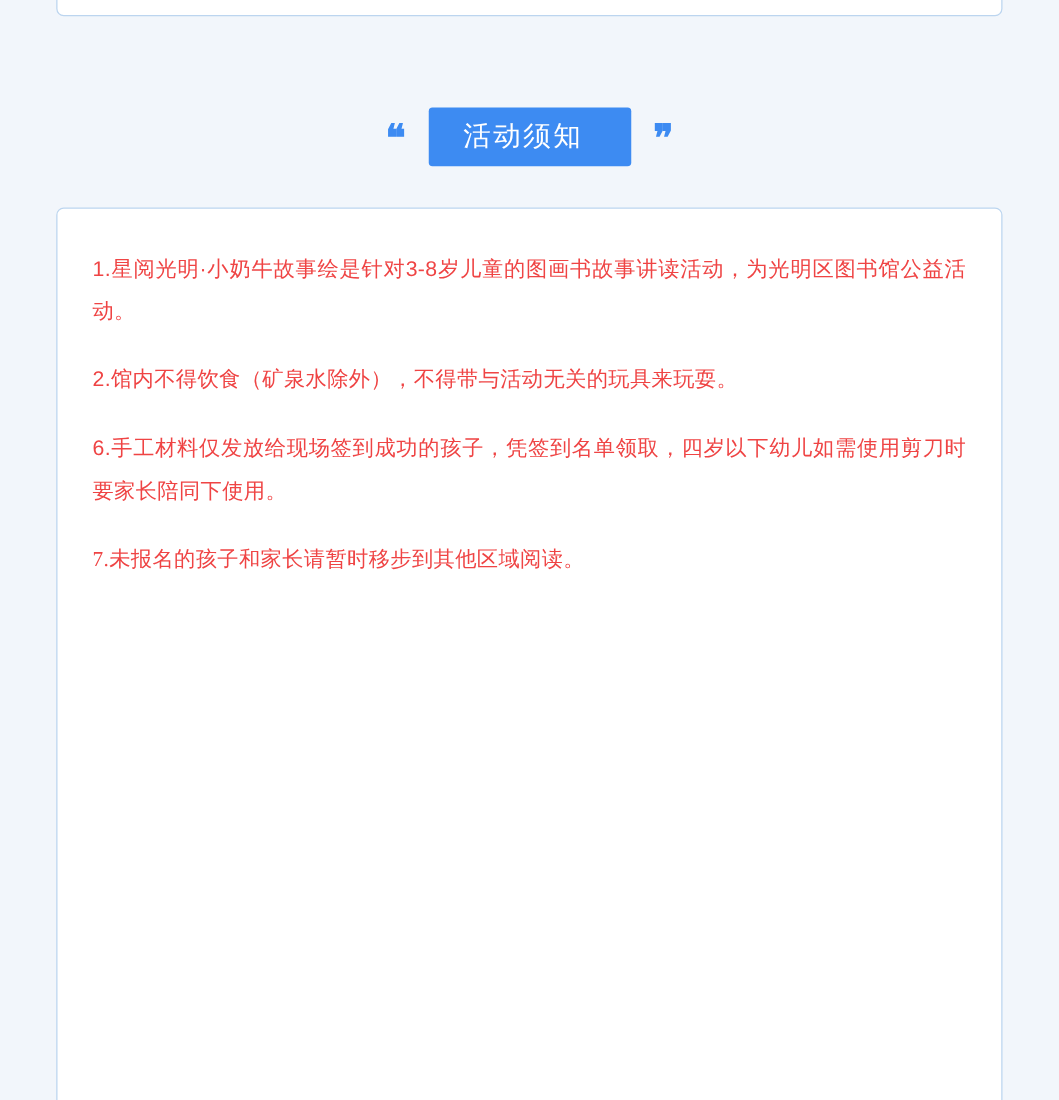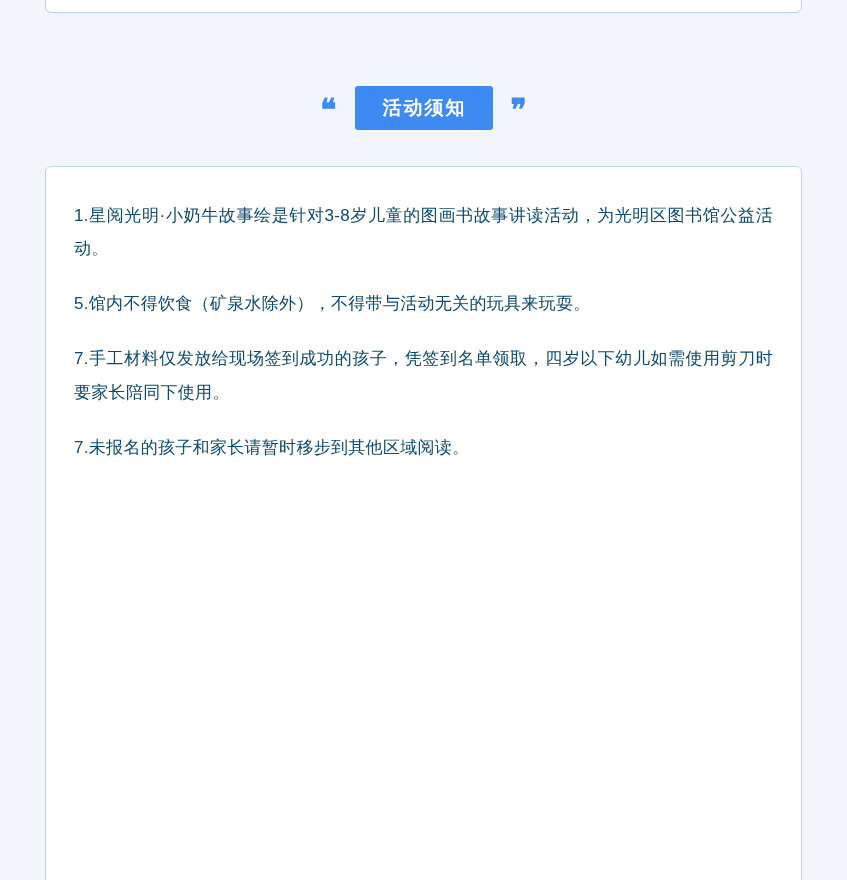--- a/index.html
+++ b/index.html
@@ -57,10 +57,10 @@
   .heading-pill {
     background: #3d8bf2;
     color: #ffffff;
-    font-size: 19px;
-    font-weight: bold;
+    font-size: 22px;
+    font-weight: normal;
     letter-spacing: 2px;
-    padding: 12px 26px 13px 28px;
+    padding: 12px 38px 13px 28px;
     border-radius: 3px;
     line-height: 1;
     white-space: nowrap;

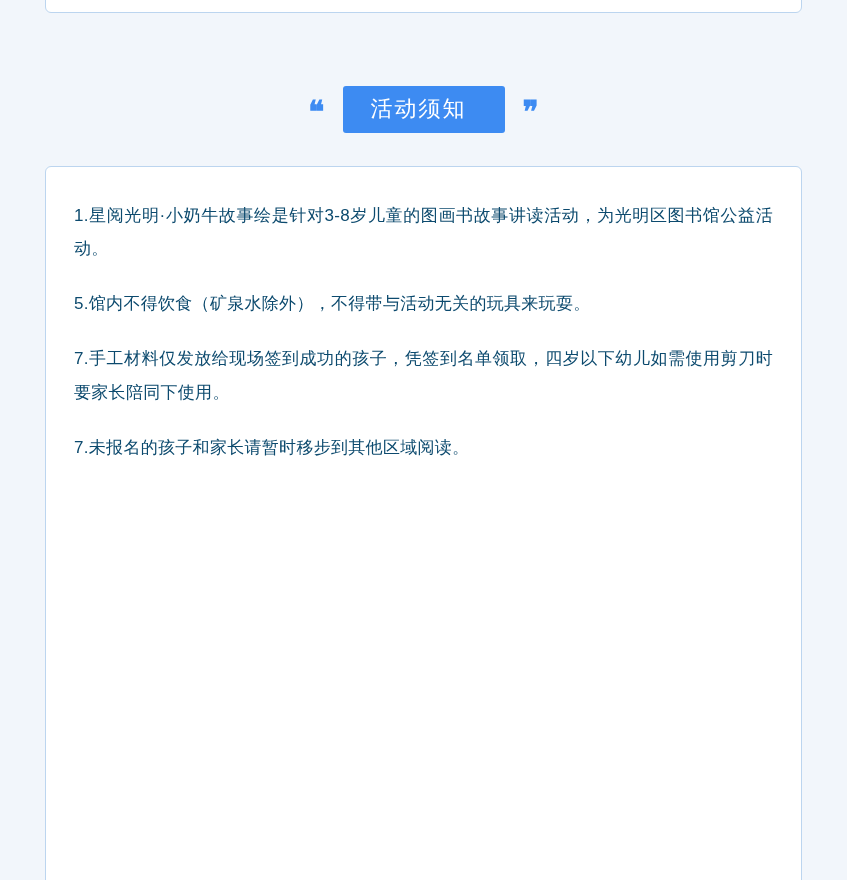--- a/index.html
+++ b/index.html
@@ -81,7 +81,7 @@
     overflow: hidden;
   }
   .para {
-    color: #0c4a6e;
+    color: #ef4444;
     font-size: 17px;
     line-height: 1.95;
     letter-spacing: 0.3px;

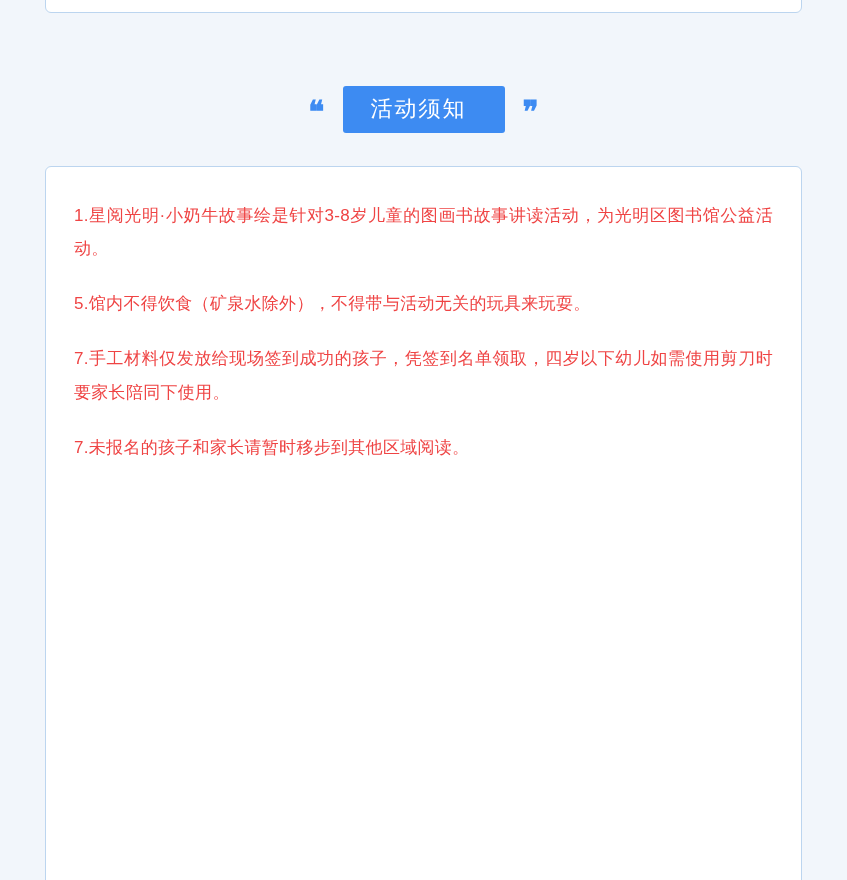--- a/index.html
+++ b/index.html
@@ -105,7 +105,7 @@
 
   <div class="content-card">
     <p class="para">1.星阅光明·小奶牛故事绘是针对3-8岁儿童的图画书故事讲读活动，为光明区图书馆公益活动。</p>
-    <p class="para">5.馆内不得饮食（矿泉水除外），不得带与活动无关的玩具来玩耍。</p>
+    <p class="para">2.馆内不得饮食（矿泉水除外），不得带与活动无关的玩具来玩耍。</p>
     <p class="para">7.手工材料仅发放给现场签到成功的孩子，凭签到名单领取，四岁以下幼儿如需使用剪刀时要家长陪同下使用。</p>
     <p class="para">7.未报名的孩子和家长请暂时移步到其他区域阅读。</p>
   </div>

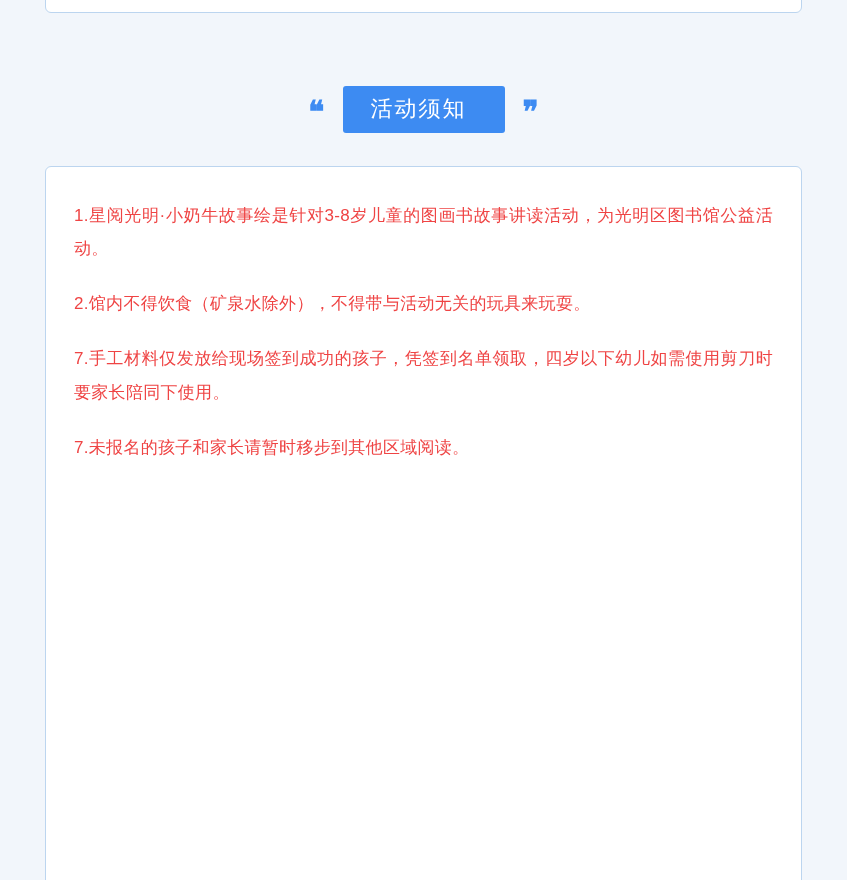--- a/index.html
+++ b/index.html
@@ -106,7 +106,7 @@
   <div class="content-card">
     <p class="para">1.星阅光明·小奶牛故事绘是针对3-8岁儿童的图画书故事讲读活动，为光明区图书馆公益活动。</p>
     <p class="para">2.馆内不得饮食（矿泉水除外），不得带与活动无关的玩具来玩耍。</p>
-    <p class="para">7.手工材料仅发放给现场签到成功的孩子，凭签到名单领取，四岁以下幼儿如需使用剪刀时要家长陪同下使用。</p>
+    <p class="para">6.手工材料仅发放给现场签到成功的孩子，凭签到名单领取，四岁以下幼儿如需使用剪刀时要家长陪同下使用。</p>
     <p class="para">7.未报名的孩子和家长请暂时移步到其他区域阅读。</p>
   </div>
 

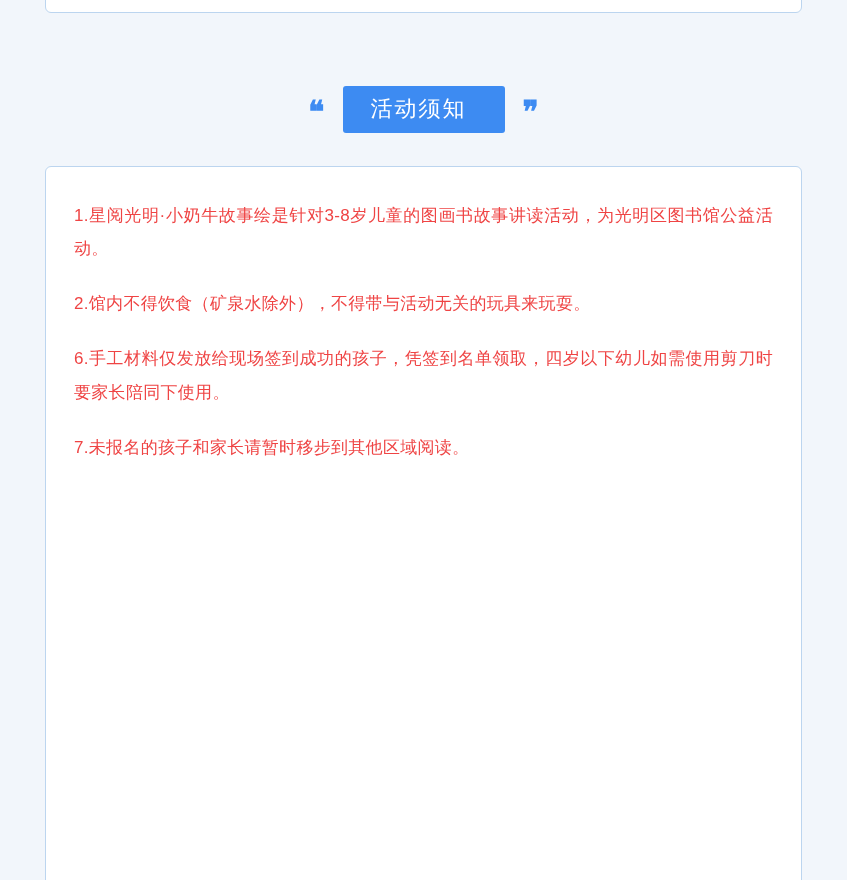--- a/index.html
+++ b/index.html
@@ -88,7 +88,7 @@
     margin: 0 0 22px 0;
     text-align: justify;
   }
-  .para:last-child { margin-bottom: 0; }
+  .para:last-child { margin-bottom: 0; font-family: Liberation Serif, serif; }
 </style>
 </head>
 <body>

